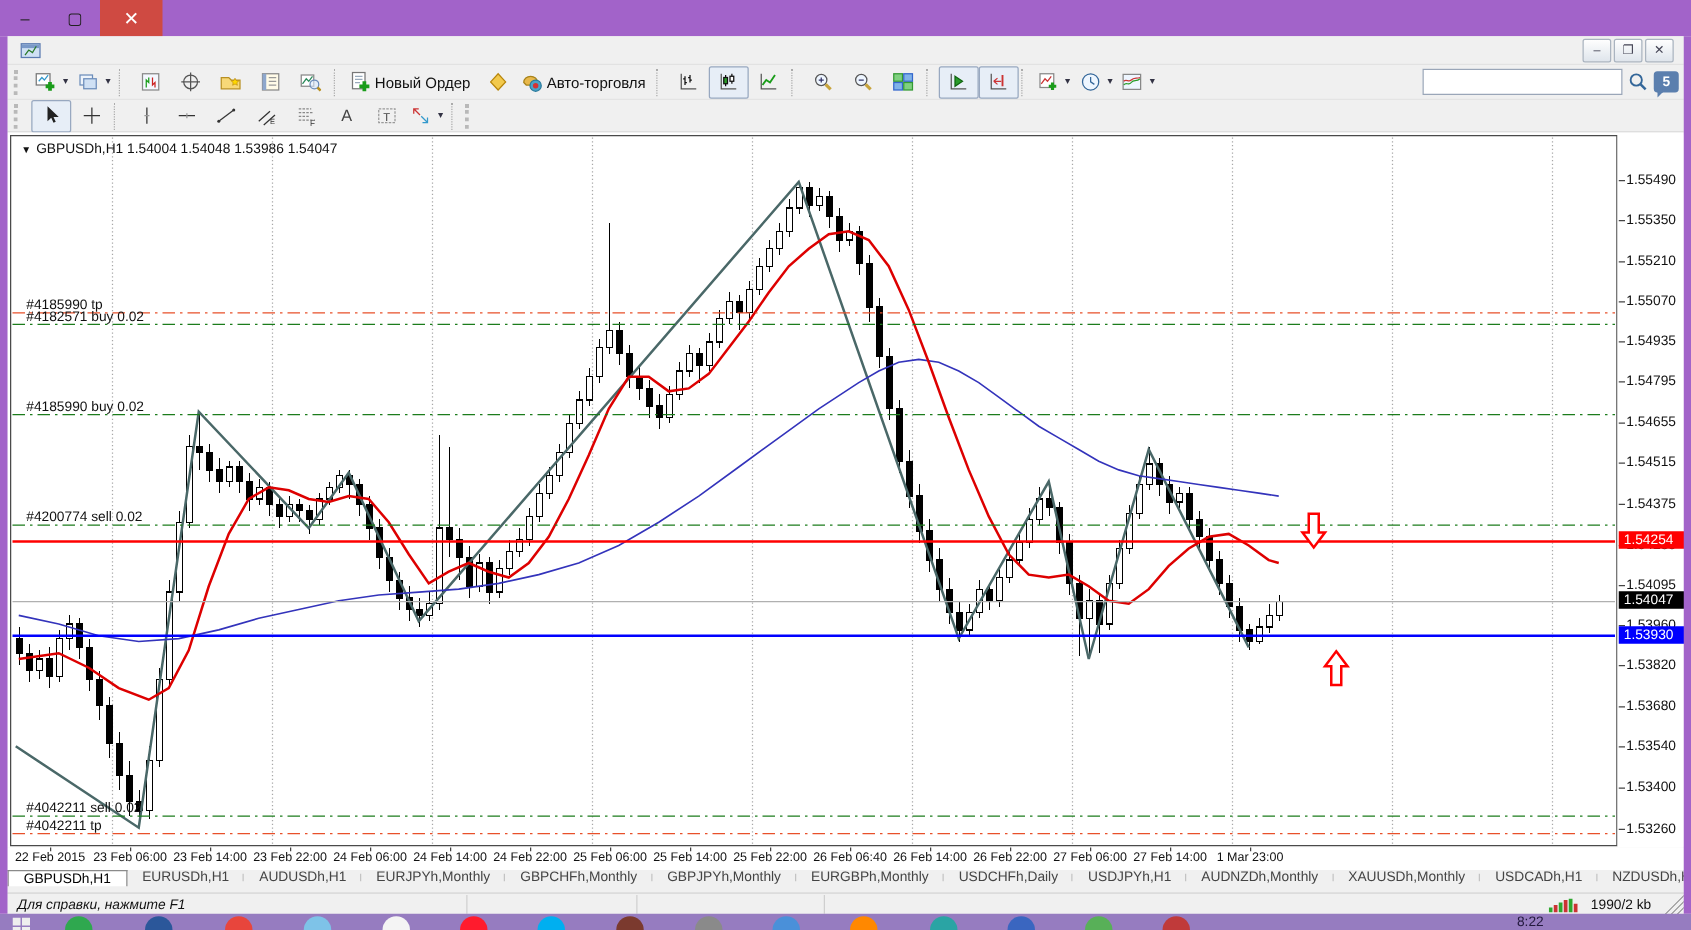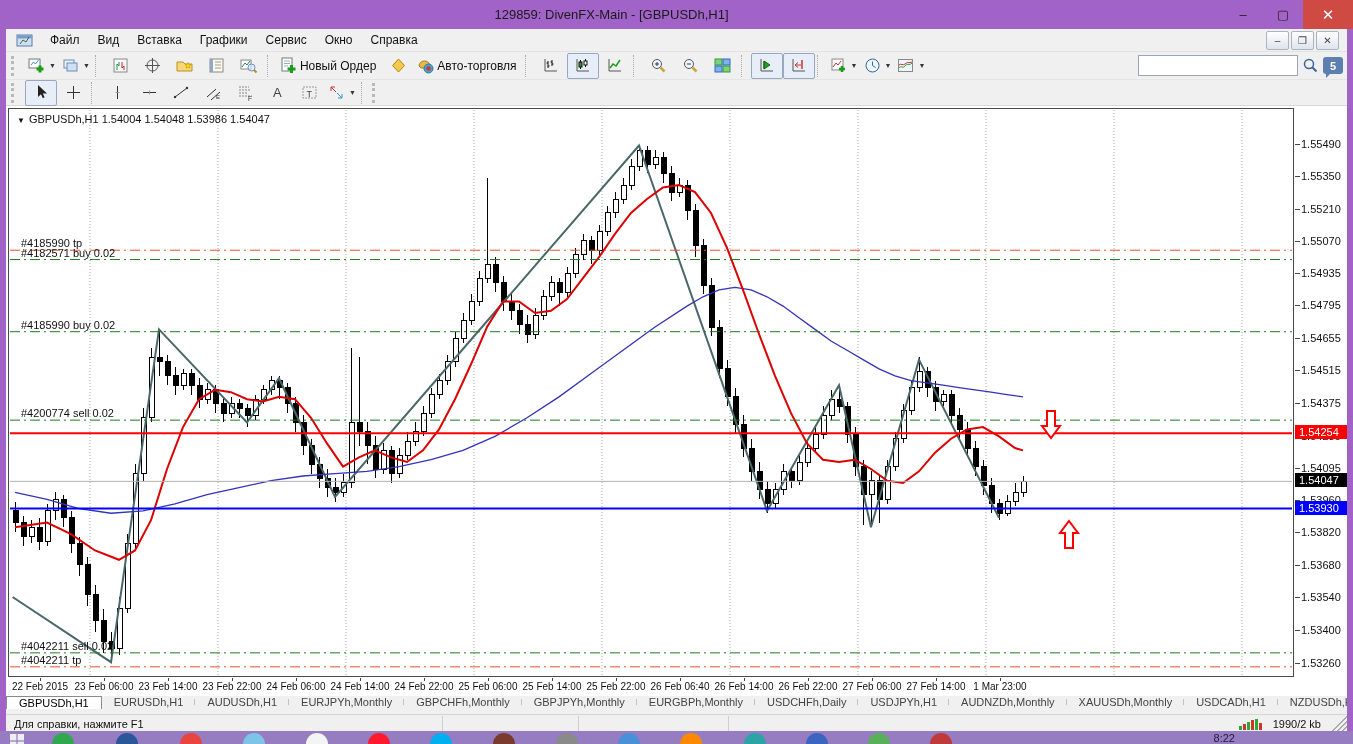--- a/index.html
+++ b/index.html
@@ -74,7 +74,6 @@
 <div class="window">
 
   <div class="row titlebar">
-    <div class="title-text">129859: DivenFX-Main - [GBPUSDh,H1]</div>
     <div class="winbtn">–</div>
     <div class="winbtn">▢</div>
     <div class="winbtn close">✕</div>

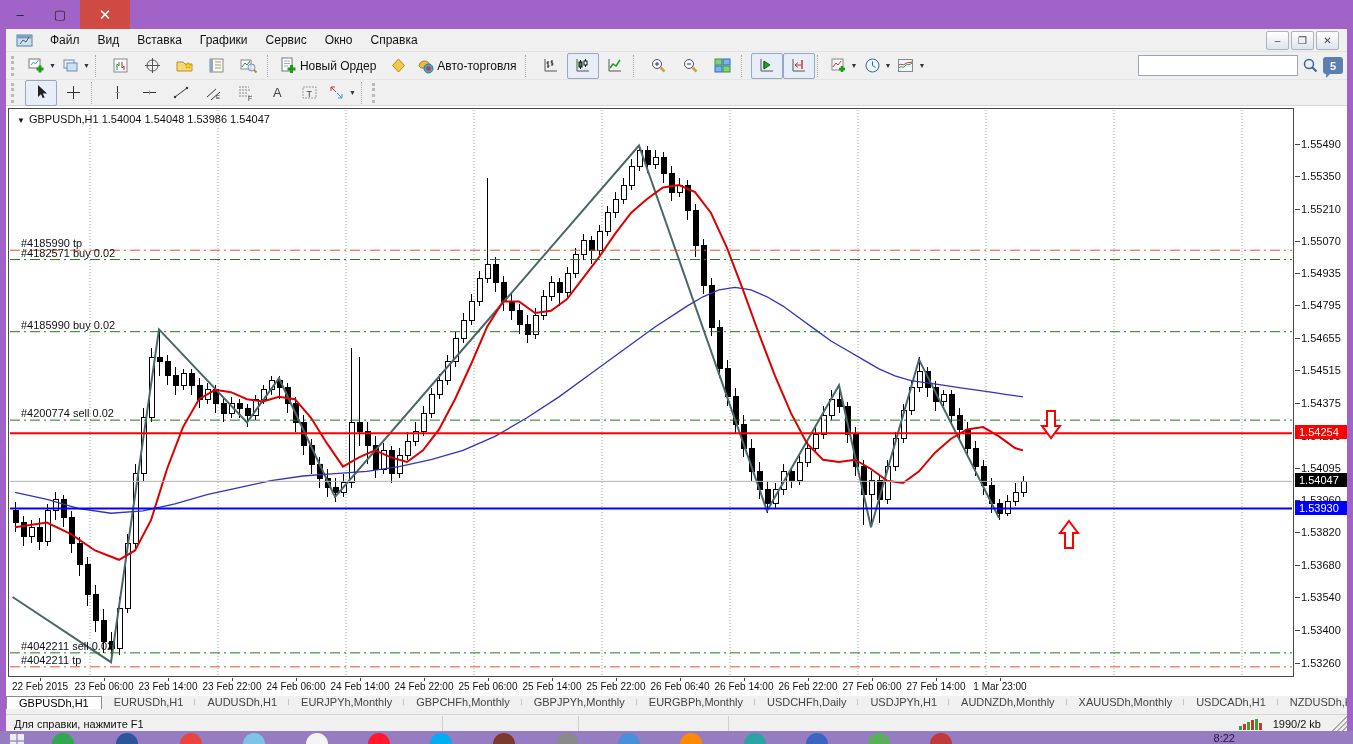--- a/index.html
+++ b/index.html
@@ -89,15 +89,6 @@
           <rect x="1.5" y="3.5" width="14" height="3" fill="#7a99c8"></rect>
           <path d="M4 12l3-4 3 2 3-5" stroke="#2a7a2a" fill="none"></path>
         </svg>
-      </span>
-    <span id="menu-items" style="display:flex;">
-        <span class="menu-item">Файл</span>
-        <span class="menu-item">Вид</span>
-        <span class="menu-item">Вставка</span>
-        <span class="menu-item">Графики</span>
-        <span class="menu-item">Сервис</span>
-        <span class="menu-item">Окно</span>
-        <span class="menu-item">Справка</span>
       </span>
     <span class="mdi-ctrl">
       <span class="mdi-btn">–</span>

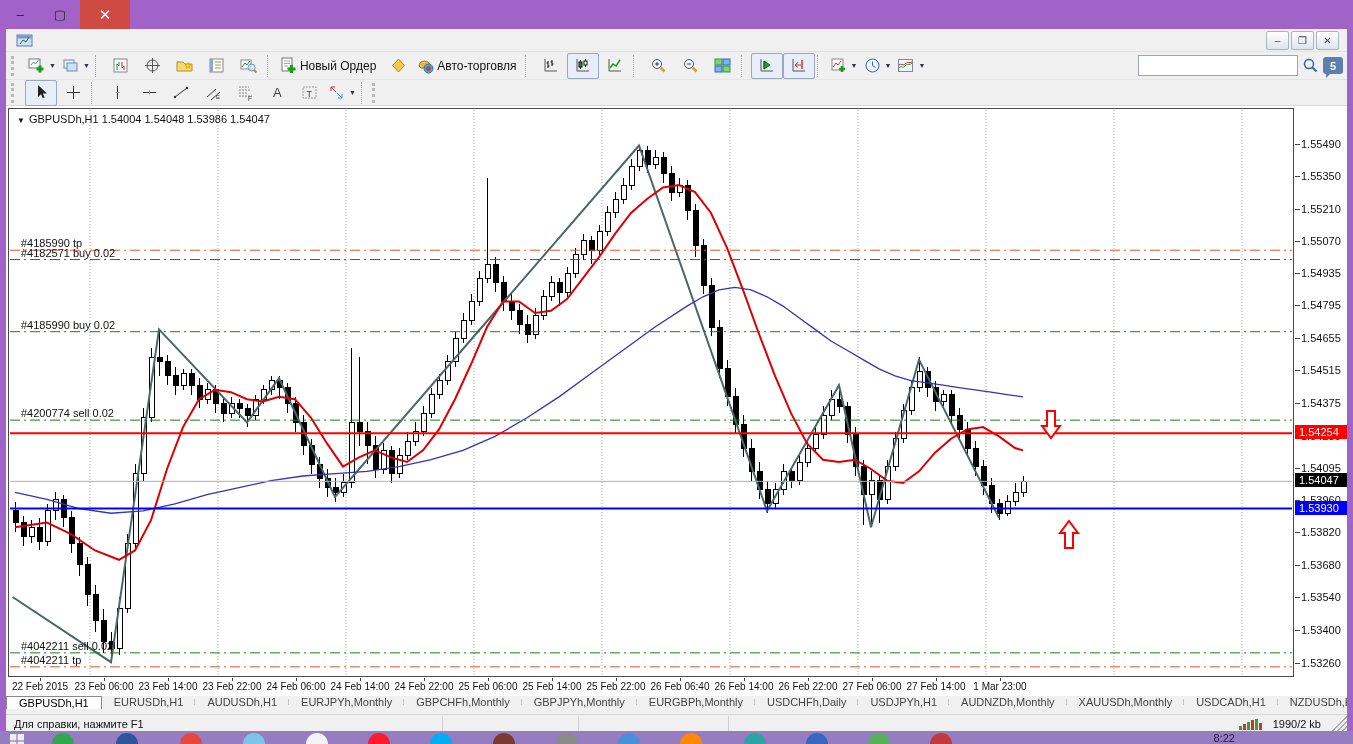--- a/index.html
+++ b/index.html
@@ -764,7 +764,7 @@
     </div>
 
   <div class="row statusbar">
-    <span class="scell" style="width:437px;">Для справки, нажмите F1</span>
+    <span class="scell" style="width:368px;font-style:italic;">Для справки, нажмите F1</span>
     <span class="scell" style="width:136px;"></span>
     <span class="scell" style="width:150px;"></span>
     <span class="scell" style="flex:1;justify-content:flex-end;border-right:none;gap:8px;">

